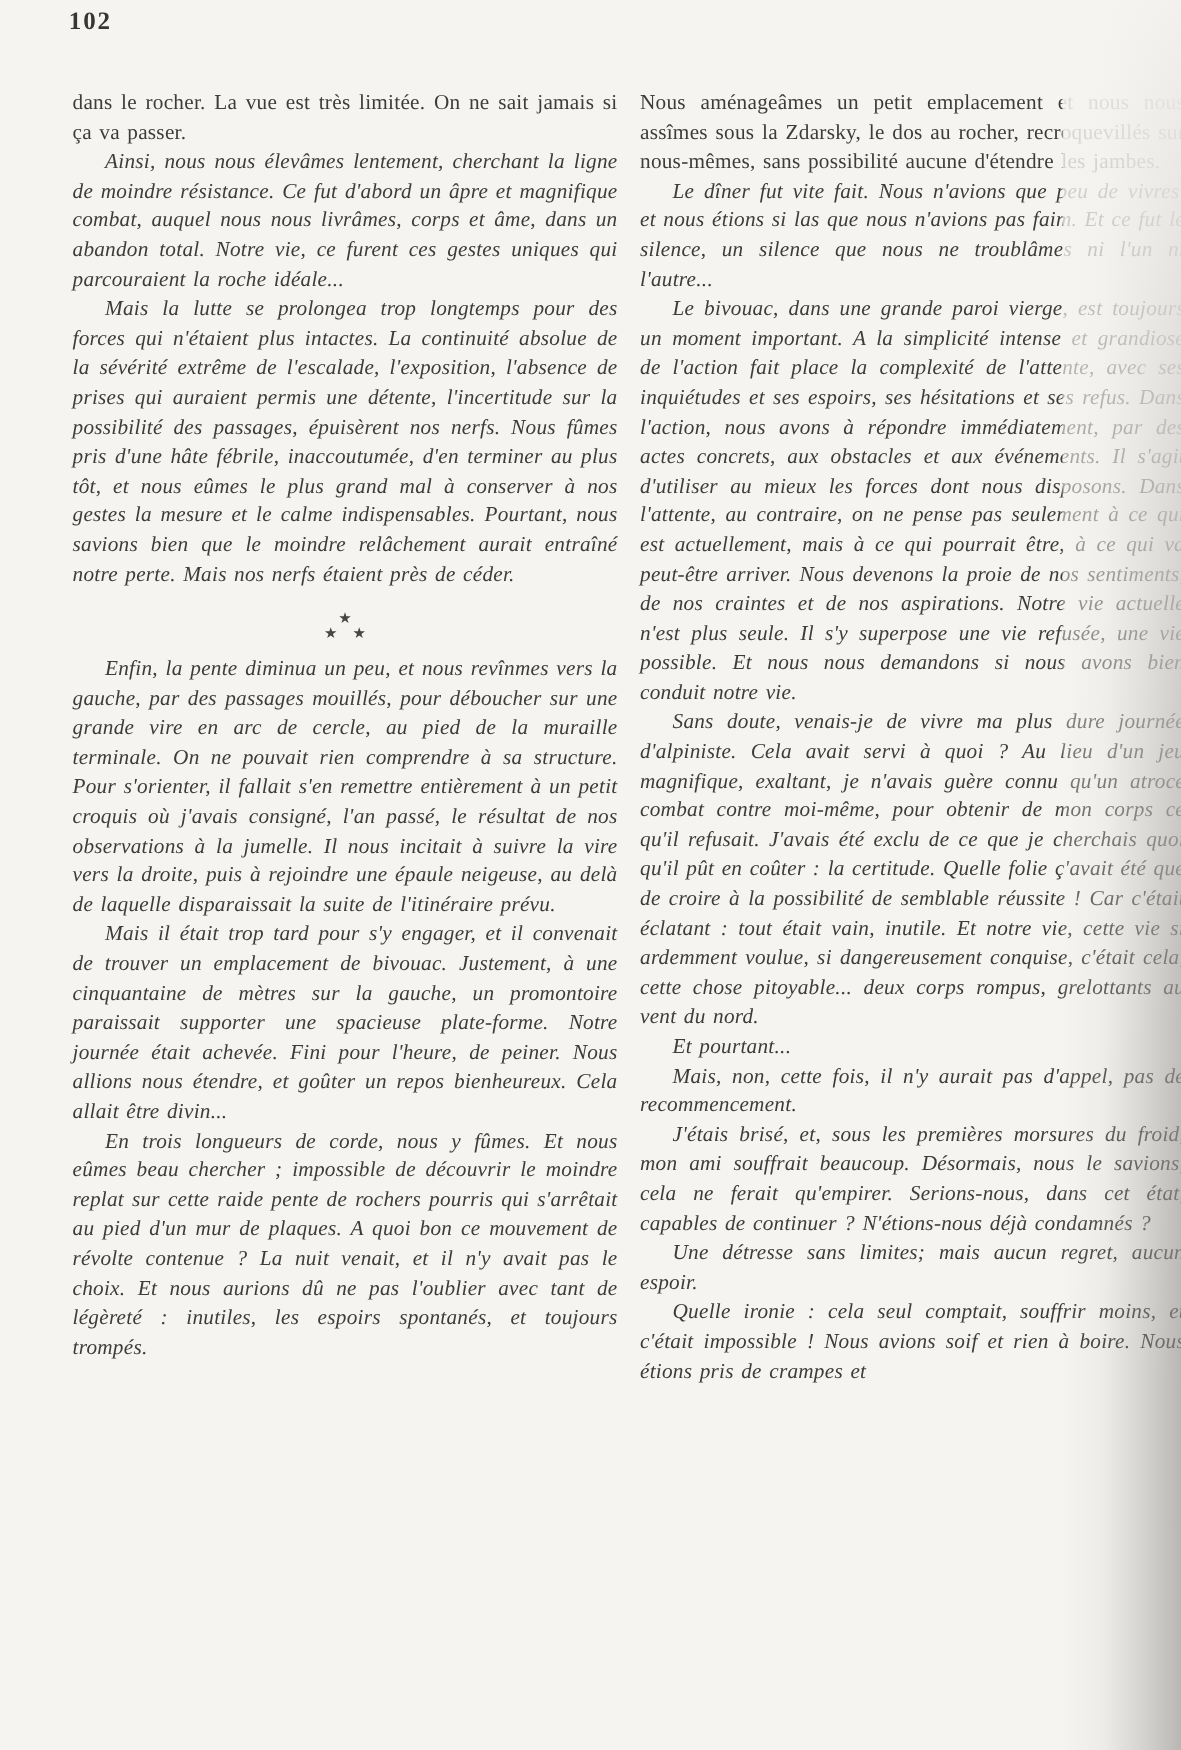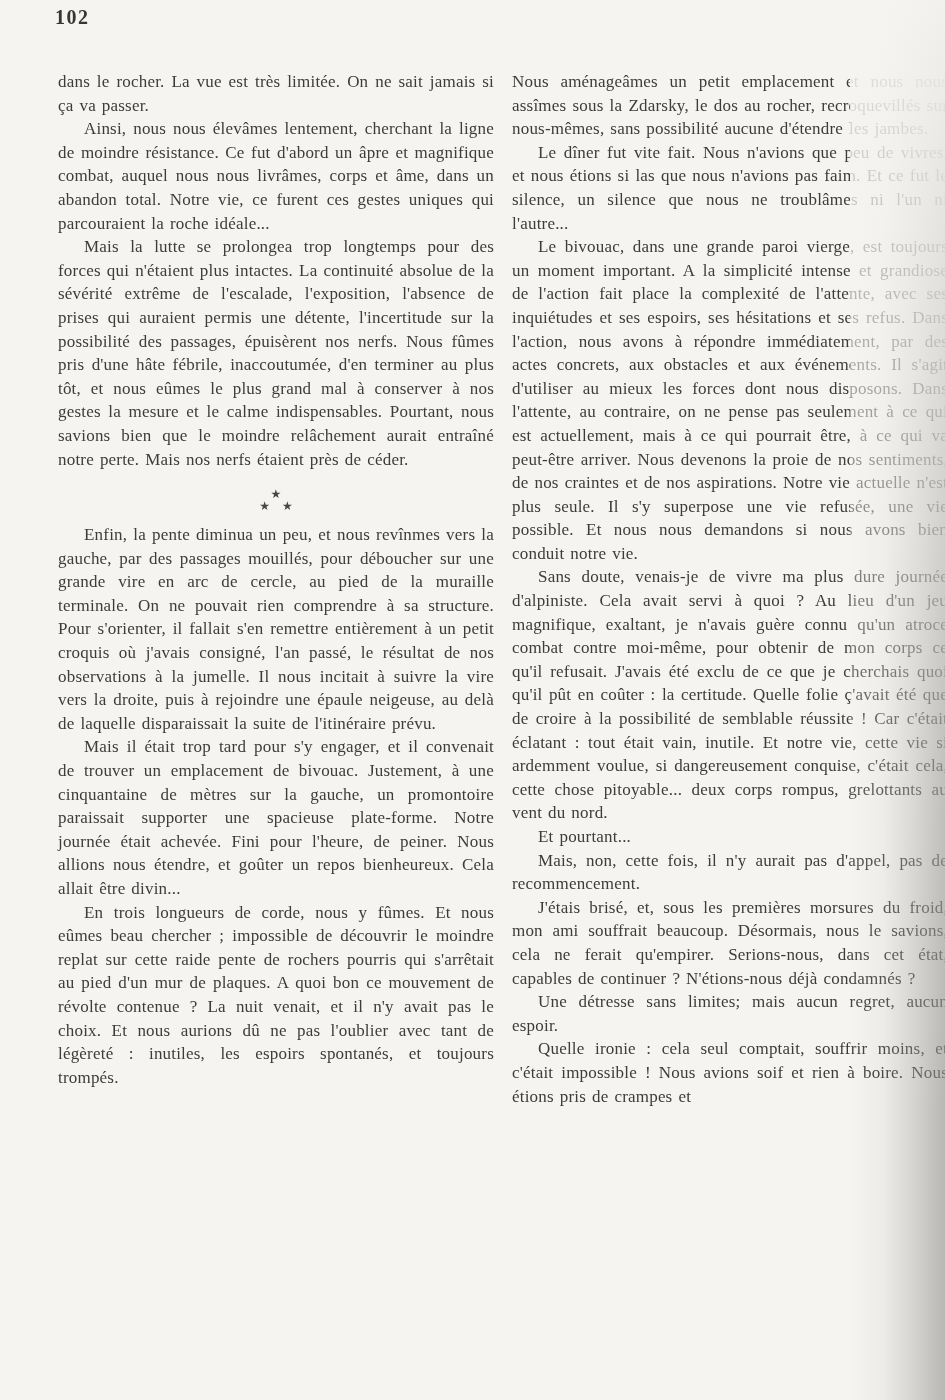--- a/index.html
+++ b/index.html
@@ -29,7 +29,7 @@
     letter-spacing:0.2px;
     word-spacing:1.5px;
   }
-  .para.indent{text-indent:26px;}
+  .para.indent{text-indent:26px;font-style:italic;}
   .asterism{
     display:flex;flex-direction:column;align-items:center;
     margin:18px 0 12px 0;

